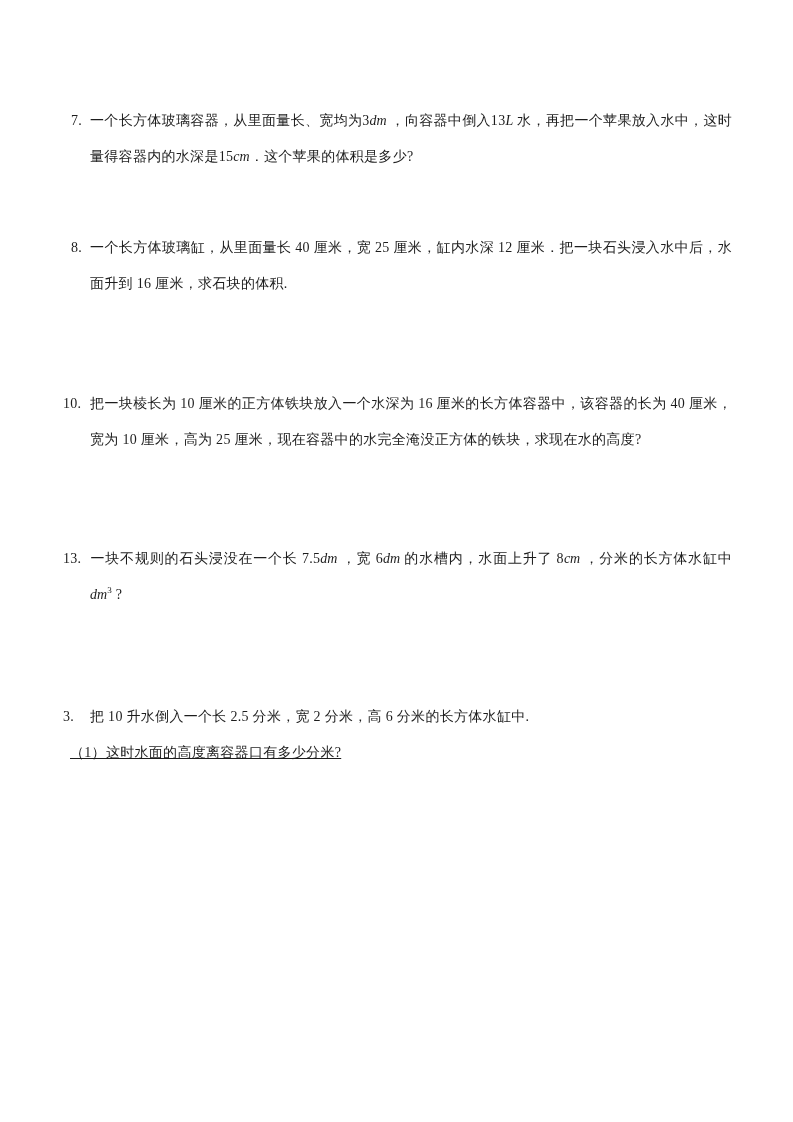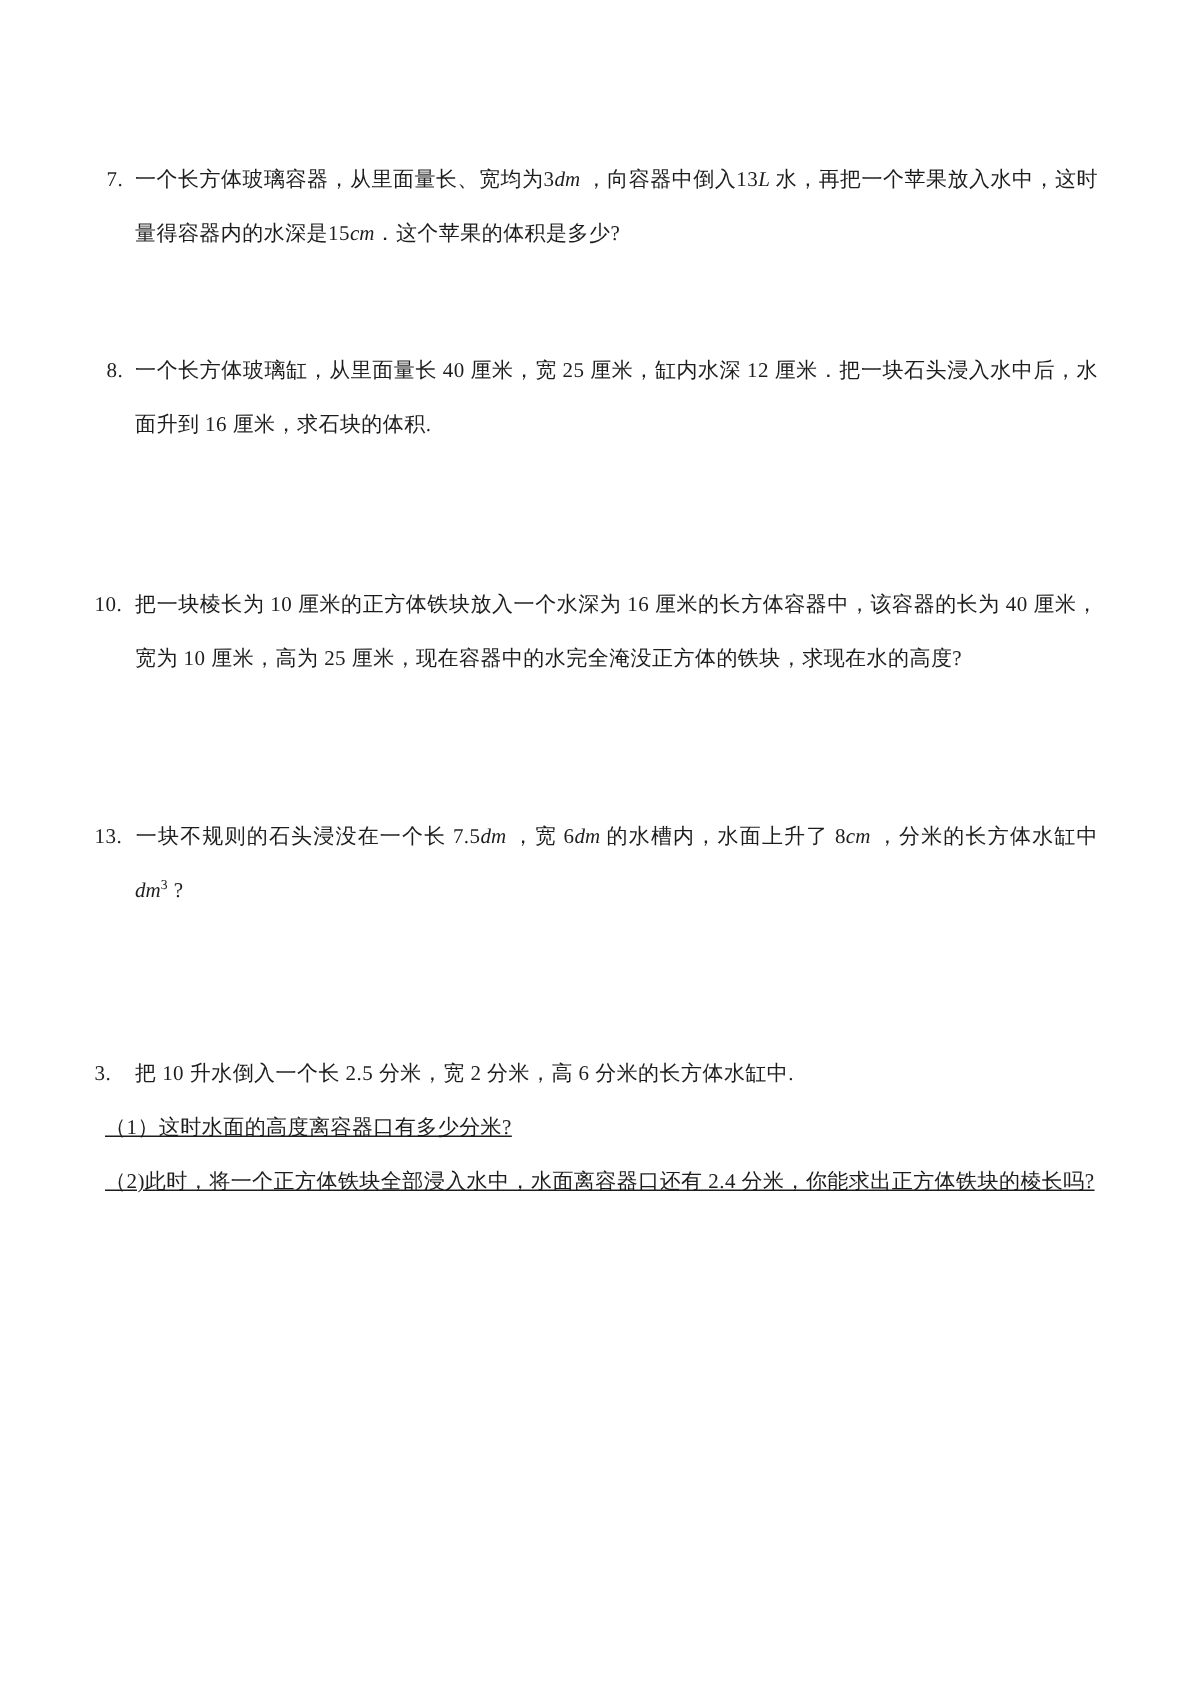--- a/index.html
+++ b/index.html
@@ -74,7 +74,7 @@
 
   <div class="problem wide"><span class="num">13.</span><span><span>一块不规则的石头浸没在一个长 7.5</span><i>dm</i><span> ，宽 6</span><i>dm</i><span> 的水槽内，水面上升了 8</span><i>cm</i><span> ，分米的长方体水缸中 </span><i>dm</i><sup>3</sup><span> ?</span></span></div>
 
-  <div class="problem wide"><span class="num">3.</span><span><span>把 10 升水倒入一个长 2.5 分米，宽 2 分米，高 6 分米的长方体水缸中.</span></span><div class="sub">（1）这时水面的高度离容器口有多少分米?</div><div class="sub">（2)此时，将一个正方体铁块全部浸入水中，水面离容器口还有 2.4 分米，你能求出正方体铁块的棱长吗?</div></div>
+  <div class="problem wide"><span class="num">3.</span><span><span>把 10 升水倒入一个长 2.5 分米，宽 2 分米，高 6 分米的长方体水缸中.</span></span><div class="sub">（1）这时水面的高度离容器口有多少分米?</div></div>
 </div>
   <div class="footer">
     <span>第　页　共　页</span>

